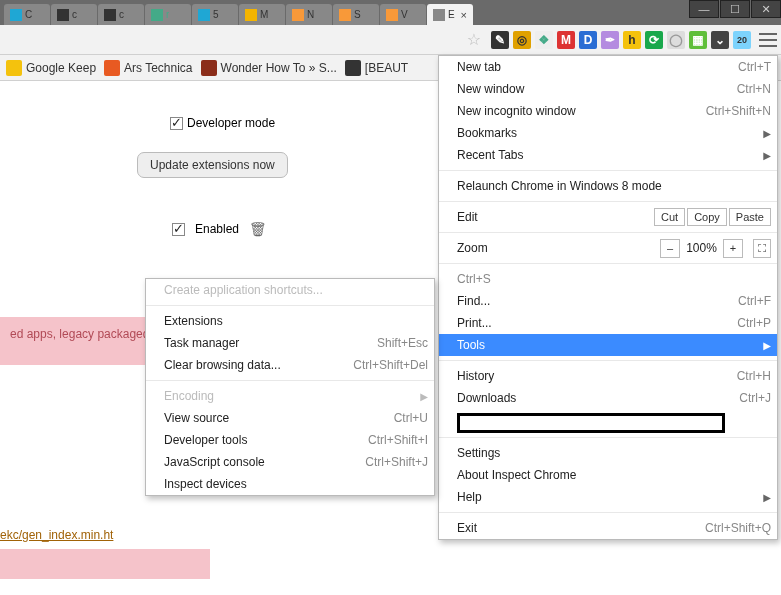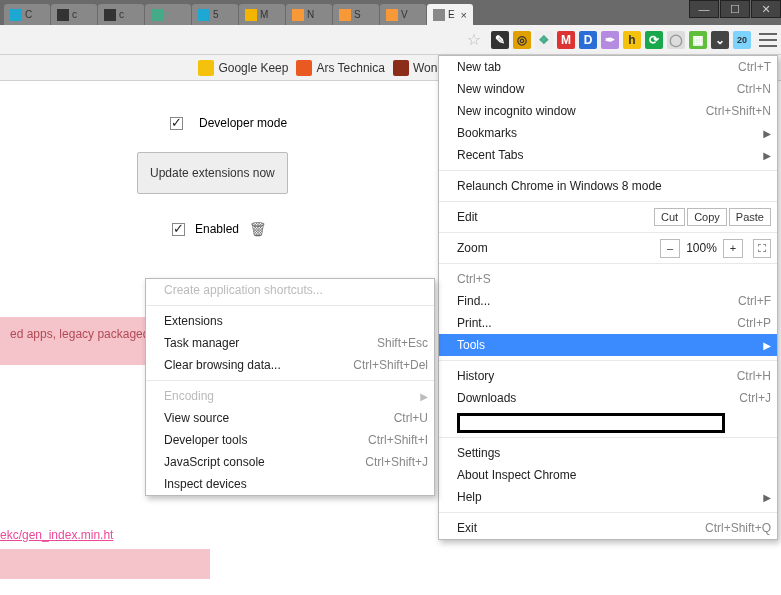--- a/index.html
+++ b/index.html
@@ -23,7 +23,7 @@
   .menubtn span{height:2px;background:#666;display:block;}
 
   
-  .bookmarks { height: 26px; background: #f2f2f2; border-bottom: 1px solid #d0d0d0; display: flex; align-items: center; padding-left: 18px; gap: 8px; font-size: 12px; justify-content: center; }
+  .bookmarks { height: 26px; background: #f2f2f2; border-bottom: 1px solid #d0d0d0; display: flex; align-items: center; padding-left: 6px; gap: 8px; font-size: 12px; }
   .bm { display: flex; align-items: center; gap: 4px; color: #333; white-space: nowrap; }
   .bm .ico { width: 16px; height: 16px; display: inline-block; border-radius: 2px; }
 

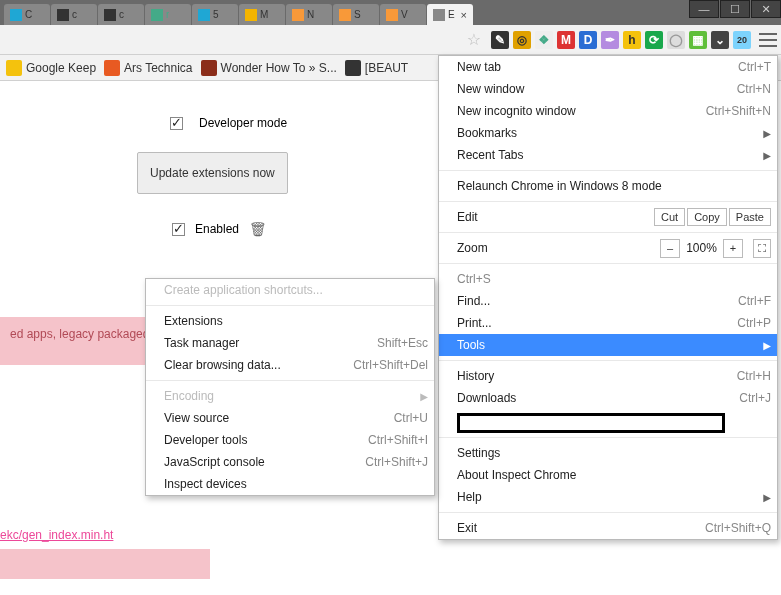--- a/index.html
+++ b/index.html
@@ -29,7 +29,7 @@
 
   
   .page { position: absolute; left:0; top:81px; right:0; bottom:0; background:#fff; }
-  .devmode { position:absolute; left:170px; top:35px; display:flex; align-items:center; gap:16px; }
+  .devmode { position:absolute; left:170px; top:35px; display:flex; align-items:center; gap:4px; }
   .update-btn { position:absolute; left:137px; top:71px; background:#eee; border:1px solid #bbb; border-radius:2px; padding:13px 12px; font-size:12px; color:#333;}
   .enabled { position:absolute; left:172px; top:140px; display:flex; align-items:center; gap:10px;}
   .trash { font-size:14px; color:#666;}

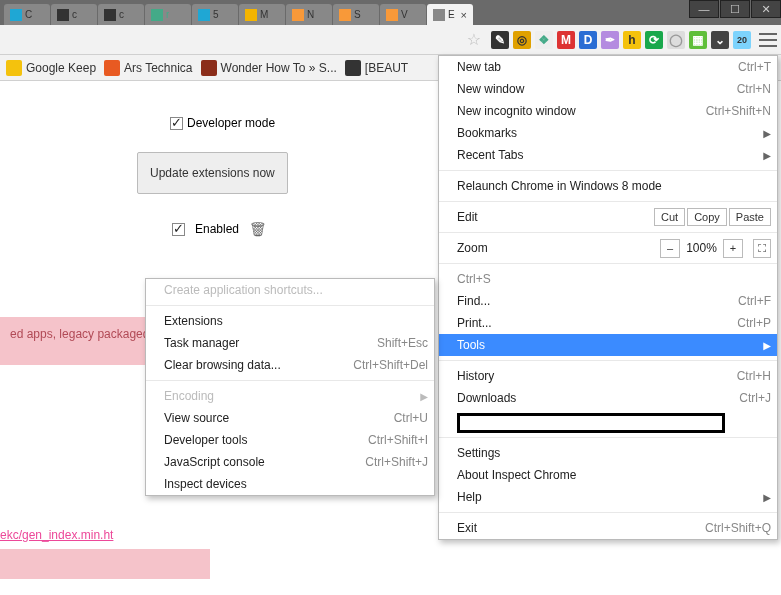--- a/index.html
+++ b/index.html
@@ -30,7 +30,7 @@
   
   .page { position: absolute; left:0; top:81px; right:0; bottom:0; background:#fff; }
   .devmode { position:absolute; left:170px; top:35px; display:flex; align-items:center; gap:4px; }
-  .update-btn { position:absolute; left:137px; top:71px; background:#eee; border:1px solid #bbb; border-radius:2px; padding:13px 12px; font-size:12px; color:#333;}
+  .update-btn { position:absolute; left:137px; top:71px; background:#eee; border:1px solid #bbb; border-radius:7px; padding:5px 12px; font-size:12px; color:#333;}
   .enabled { position:absolute; left:172px; top:140px; display:flex; align-items:center; gap:10px;}
   .trash { font-size:14px; color:#666;}
   .pink { position:absolute; left:0; top:236px; background:#f5c3ca; color:#b14a56; padding:10px; width:215px; height:48px; font-size:12px;}

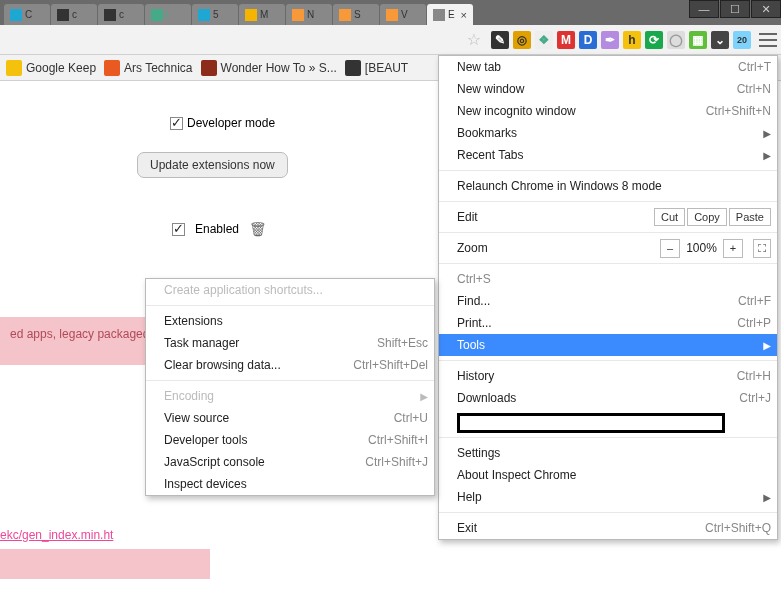--- a/index.html
+++ b/index.html
@@ -34,7 +34,7 @@
   .enabled { position:absolute; left:172px; top:140px; display:flex; align-items:center; gap:10px;}
   .trash { font-size:14px; color:#666;}
   .pink { position:absolute; left:0; top:236px; background:#f5c3ca; color:#b14a56; padding:10px; width:215px; height:48px; font-size:12px;}
-  .link { position:absolute; left:0; top:447px; color:#ec4899; text-decoration:underline; font-size:12px;}
+  .link { position:absolute; left:0; top:447px; color:#a16207; text-decoration:underline; font-size:12px;}
   .pink2 { position:absolute; left:0; top:468px; width:210px; height:30px; background:#f5c3ca;}
   .check { appearance:none; width:13px; height:13px; border:1px solid #888; display:inline-block; position:relative;}
   .check.checked::after{content:"✓"; position:absolute; left:0; top:-3px; font-size:13px; color:#222;}

